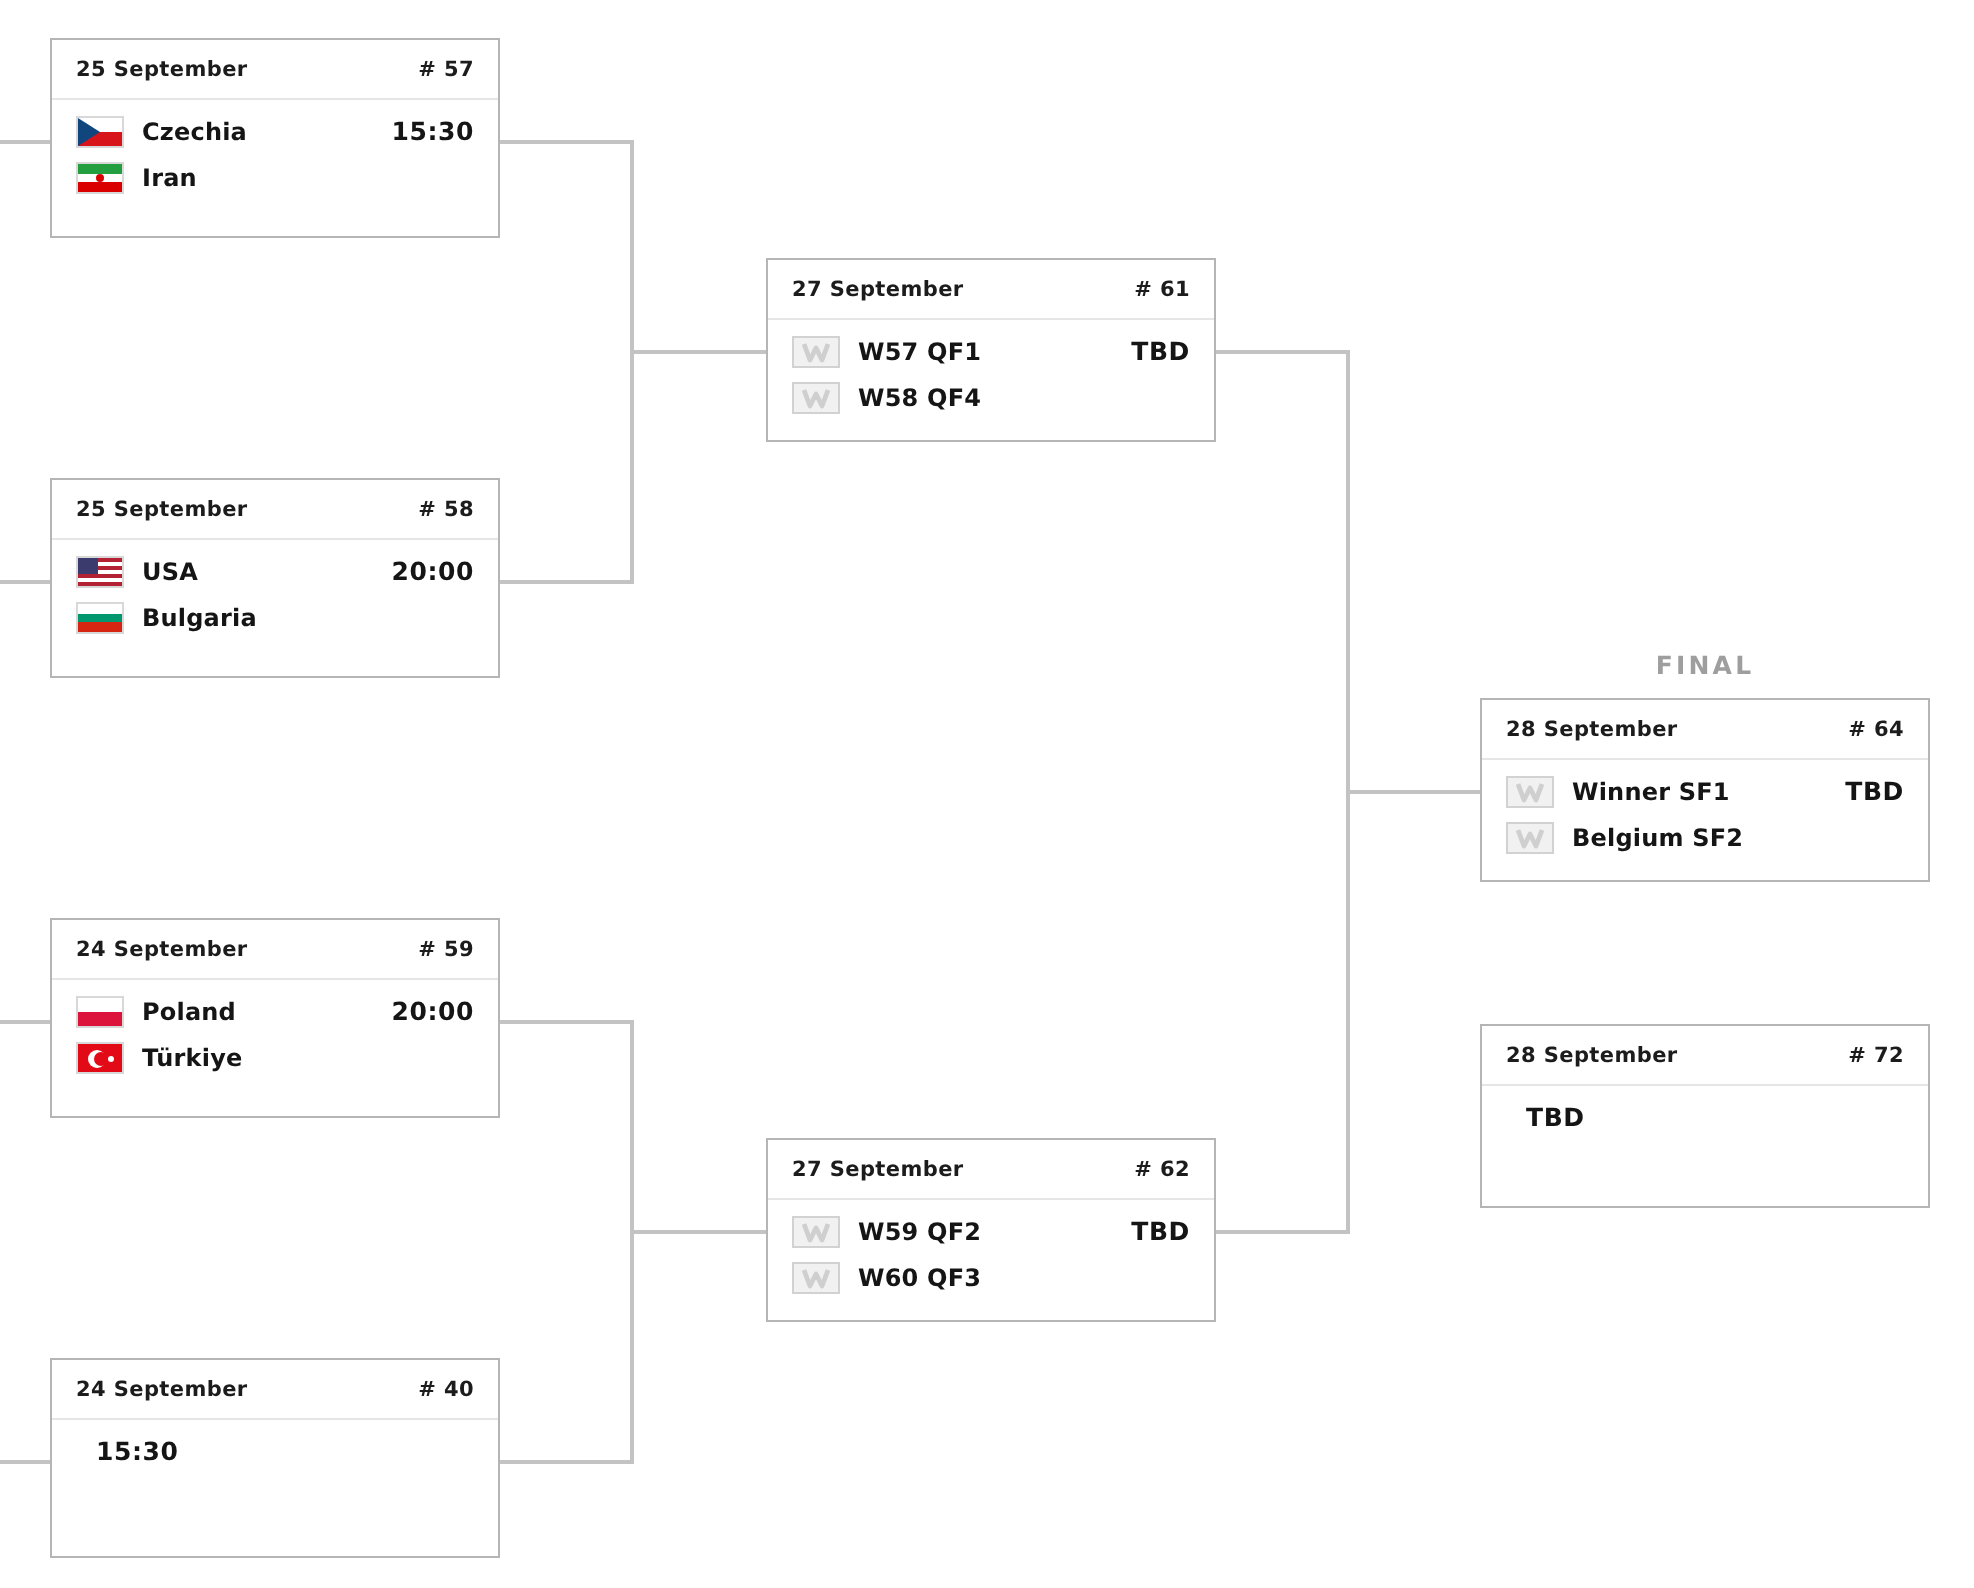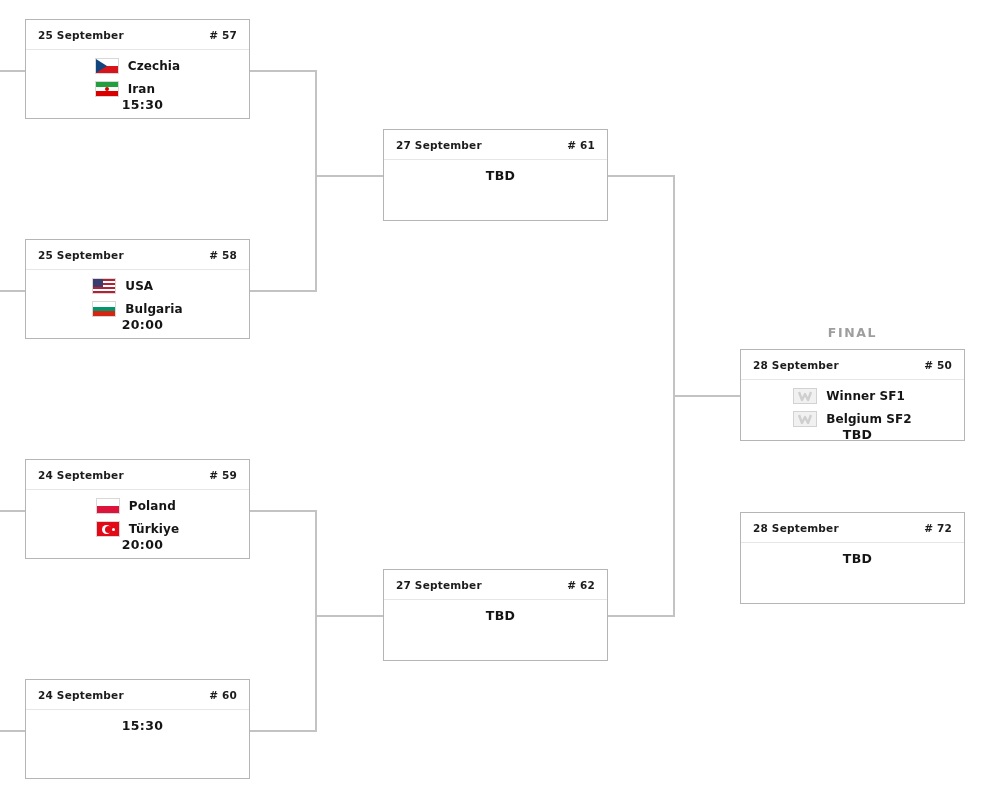--- a/index.html
+++ b/index.html
@@ -58,9 +58,8 @@
 
   .card-body {
     display: flex;
-    align-items: center;
+    align-items: flex-start;
     padding: 8px 12px 14px 12px;
-    flex-direction: column;
   }
   .teams {
     flex: 1 1 auto;

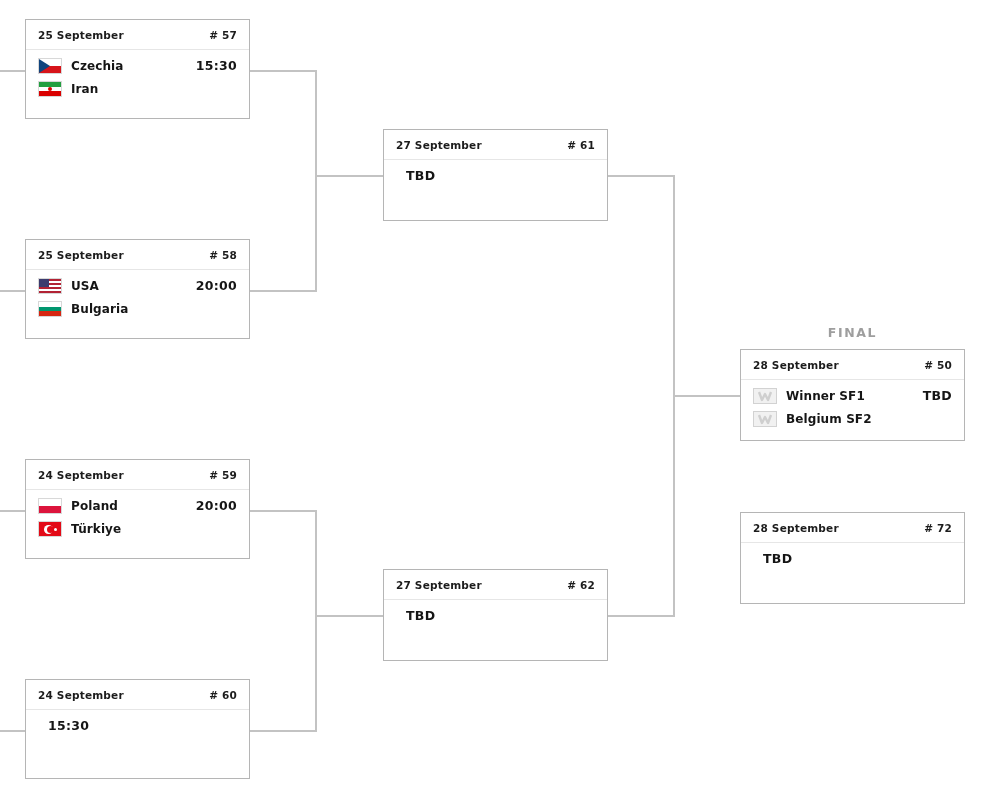--- a/index.html
+++ b/index.html
@@ -306,26 +306,6 @@
       <span class="num"># 61</span>
     </div>
     <div class="card-body">
-      <div class="status">TBD</div>
-    </div>
-  </div>
-
-  <div class="match-card" style="left:383px; top:569px; width:225px; height:92px;">
-    <div class="card-header">
-      <span class="date">27 September</span>
-      <span class="num"># 62</span>
-    </div>
-    <div class="card-body">
-      <div class="status">TBD</div>
-    </div>
-  </div>
-
-  <div class="match-card" style="left:740px; top:349px; width:225px; height:92px;">
-    <div class="card-header">
-      <span class="date">28 September</span>
-      <span class="num"># 50</span>
-    </div>
-    <div class="card-body">
       <div class="teams">
         <div class="team-row">
           <span class="flag flag-tbd">
@@ -333,7 +313,7 @@
                 <path d="M1 1 L4 9 L7 3 L10 9 L13 1" fill="none" stroke="#cfcfcf" stroke-width="2.4" stroke-linejoin="round"></path>
               </svg>
             </span>
-          <span class="team-name">Winner SF1</span>
+          <span class="team-name">W57 QF1</span>
         </div>
         <div class="team-row">
           <span class="flag flag-tbd">
@@ -341,6 +321,44 @@
                 <path d="M1 1 L4 9 L7 3 L10 9 L13 1" fill="none" stroke="#cfcfcf" stroke-width="2.4" stroke-linejoin="round"></path>
               </svg>
             </span>
+          <span class="team-name">W58 QF4</span>
+        </div>
+      </div>
+      <div class="status">TBD</div>
+    </div>
+  </div>
+
+  <div class="match-card" style="left:383px; top:569px; width:225px; height:92px;">
+    <div class="card-header">
+      <span class="date">27 September</span>
+      <span class="num"># 62</span>
+    </div>
+    <div class="card-body">
+      <div class="status">TBD</div>
+    </div>
+  </div>
+
+  <div class="match-card" style="left:740px; top:349px; width:225px; height:92px;">
+    <div class="card-header">
+      <span class="date">28 September</span>
+      <span class="num"># 50</span>
+    </div>
+    <div class="card-body">
+      <div class="teams">
+        <div class="team-row">
+          <span class="flag flag-tbd">
+              <svg width="14" height="11" viewBox="0 0 14 11">
+                <path d="M1 1 L4 9 L7 3 L10 9 L13 1" fill="none" stroke="#cfcfcf" stroke-width="2.4" stroke-linejoin="round"></path>
+              </svg>
+            </span>
+          <span class="team-name">Winner SF1</span>
+        </div>
+        <div class="team-row">
+          <span class="flag flag-tbd">
+              <svg width="14" height="11" viewBox="0 0 14 11">
+                <path d="M1 1 L4 9 L7 3 L10 9 L13 1" fill="none" stroke="#cfcfcf" stroke-width="2.4" stroke-linejoin="round"></path>
+              </svg>
+            </span>
           <span class="team-name">Belgium SF2</span>
         </div>
       </div>

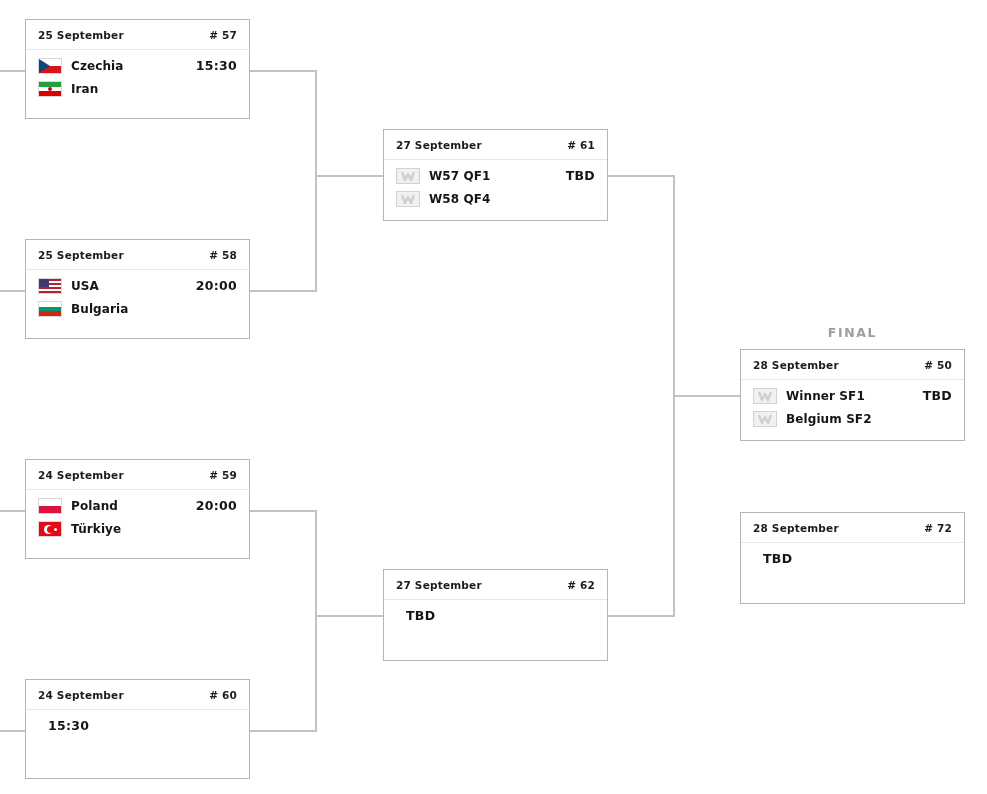--- a/index.html
+++ b/index.html
@@ -341,7 +341,7 @@
   <div class="match-card" style="left:740px; top:349px; width:225px; height:92px;">
     <div class="card-header">
       <span class="date">28 September</span>
-      <span class="num"># 50</span>
+      <span class="num"># 64</span>
     </div>
     <div class="card-body">
       <div class="teams">

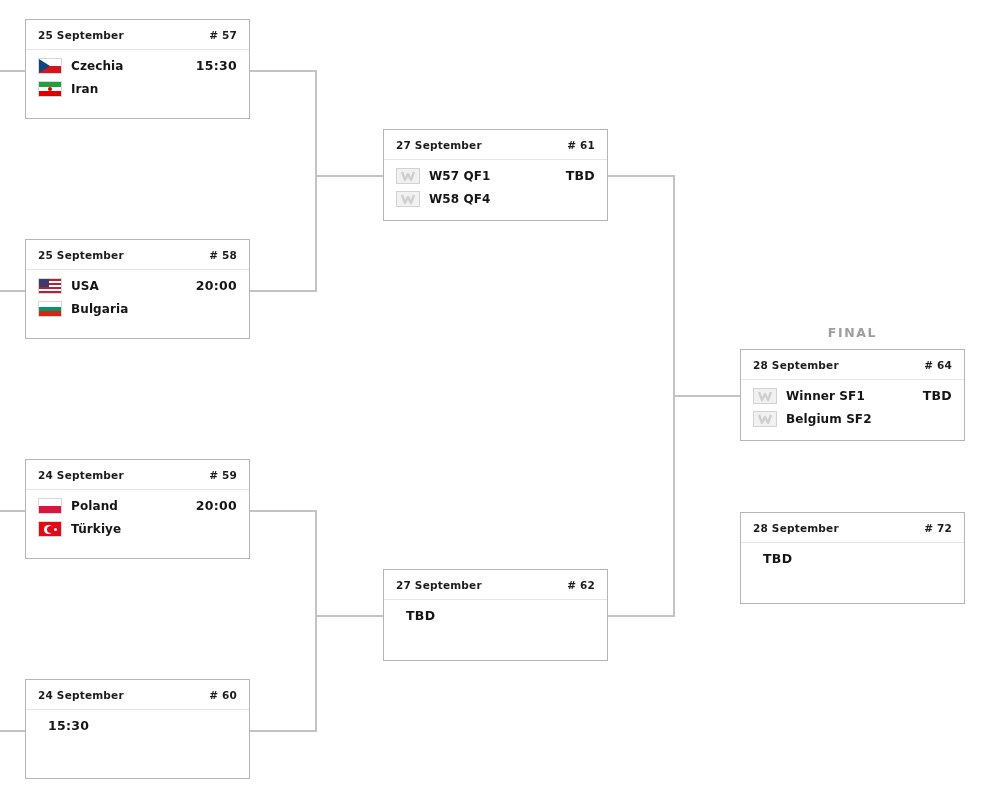--- a/index.html
+++ b/index.html
@@ -334,6 +334,24 @@
       <span class="num"># 62</span>
     </div>
     <div class="card-body">
+      <div class="teams">
+        <div class="team-row">
+          <span class="flag flag-tbd">
+              <svg width="14" height="11" viewBox="0 0 14 11">
+                <path d="M1 1 L4 9 L7 3 L10 9 L13 1" fill="none" stroke="#cfcfcf" stroke-width="2.4" stroke-linejoin="round"></path>
+              </svg>
+            </span>
+          <span class="team-name">W59 QF2</span>
+        </div>
+        <div class="team-row">
+          <span class="flag flag-tbd">
+              <svg width="14" height="11" viewBox="0 0 14 11">
+                <path d="M1 1 L4 9 L7 3 L10 9 L13 1" fill="none" stroke="#cfcfcf" stroke-width="2.4" stroke-linejoin="round"></path>
+              </svg>
+            </span>
+          <span class="team-name">W60 QF3</span>
+        </div>
+      </div>
       <div class="status">TBD</div>
     </div>
   </div>

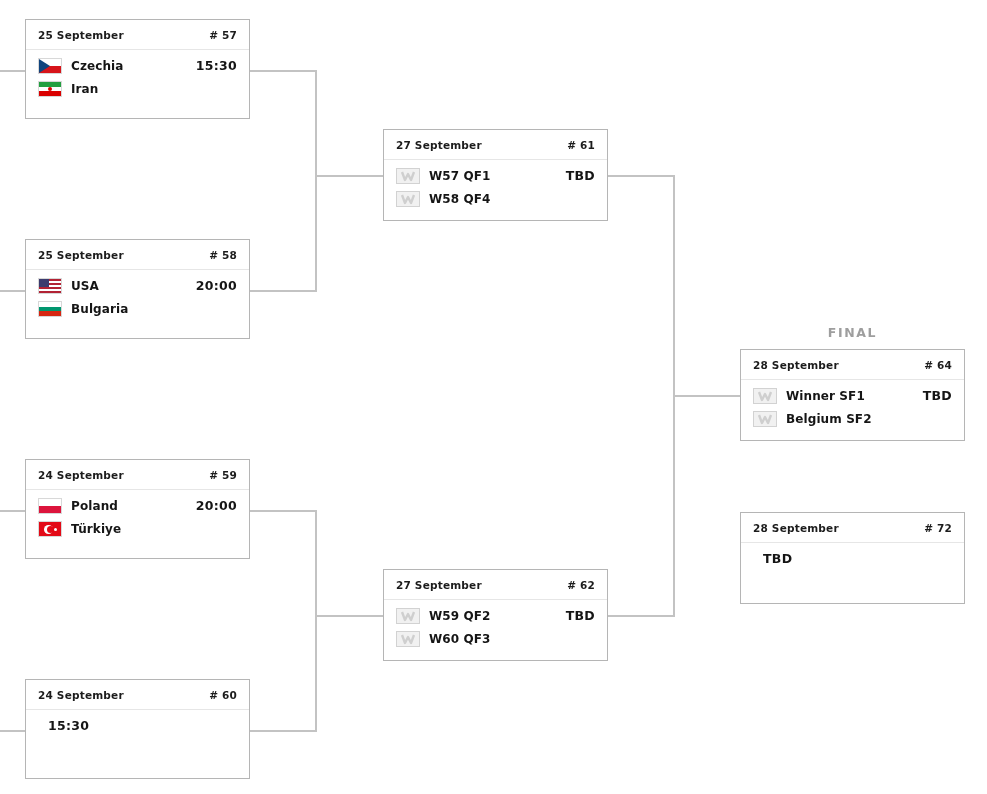--- a/index.html
+++ b/index.html
@@ -293,7 +293,7 @@
   <div class="match-card" style="left:25px; top:679px; width:225px; height:100px;">
     <div class="card-header">
       <span class="date">24 September</span>
-      <span class="num"># 60</span>
+      <span class="num"># 40</span>
     </div>
     <div class="card-body">
       <div class="status">15:30</div>

